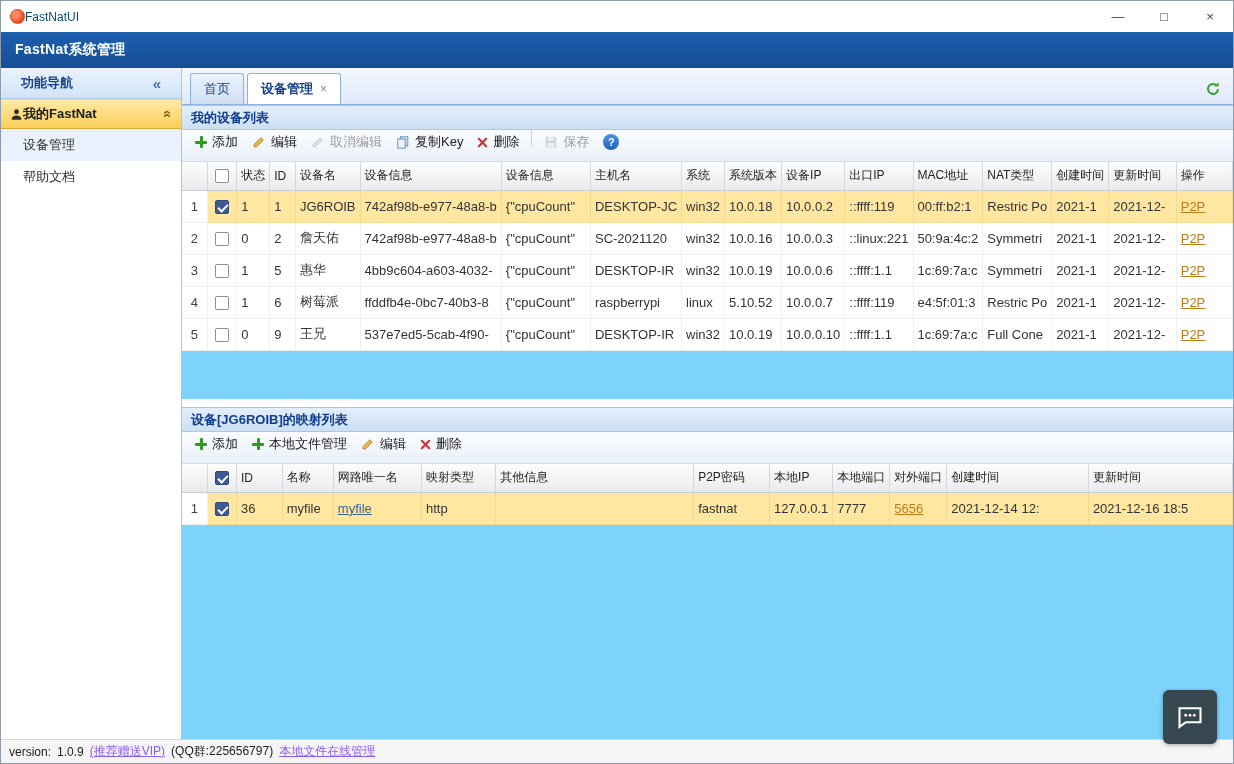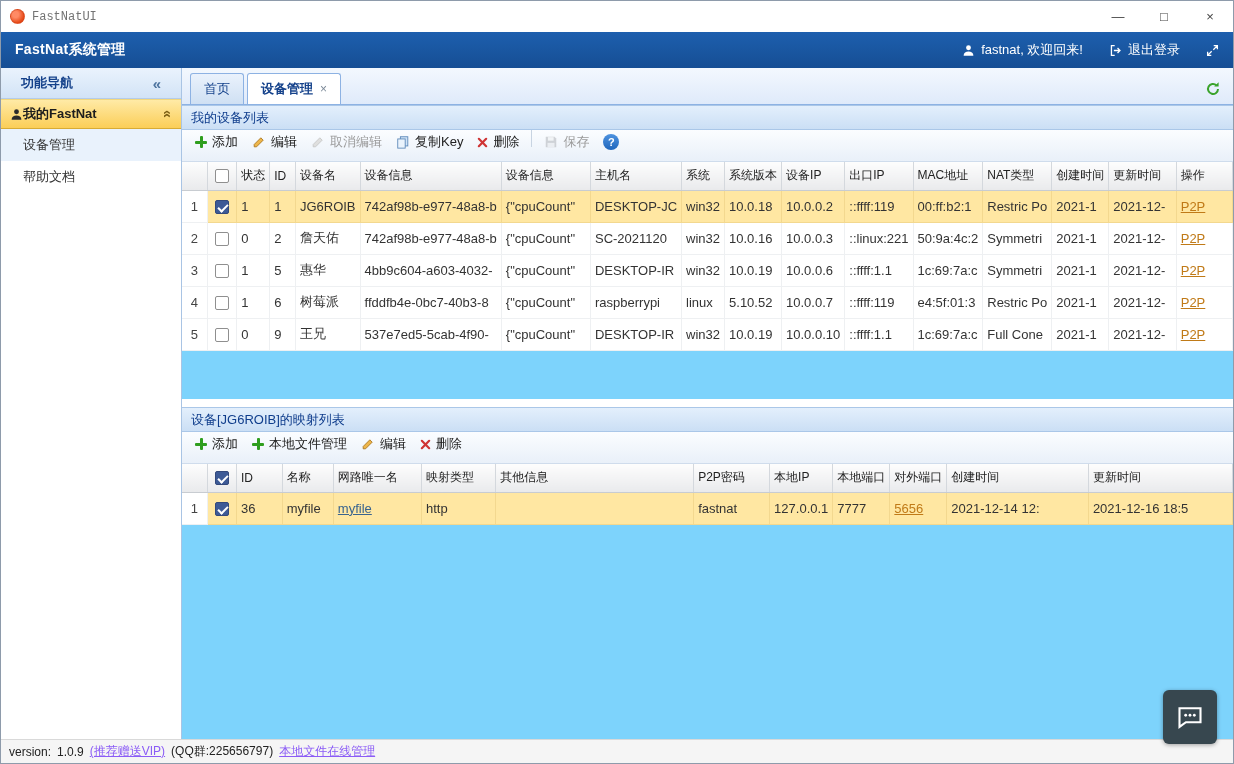--- a/index.html
+++ b/index.html
@@ -10,7 +10,7 @@
   
   .titlebar { flex:0 0 31px; background:#fff; display:flex; align-items:center; padding-left:9px; }
   .app-logo { width:15px; height:15px; border-radius:50%; background:radial-gradient(circle at 35% 35%, #ff8a65 0 25%, #e64a19 70%); border:1px solid #c0391262; }
-  .app-title { margin-left:7px; color:#737373; font-size:12px;font-family:Liberation Mono, monospace; }
+  .app-title { color:#0c4a6e; font-size:12px; }
   .win-controls { margin-left:auto; display:flex; align-self:stretch; }
   .win-btn { width:46px; display:flex; align-items:center; justify-content:center; color:#444; font-size:13px; cursor:default; }
 

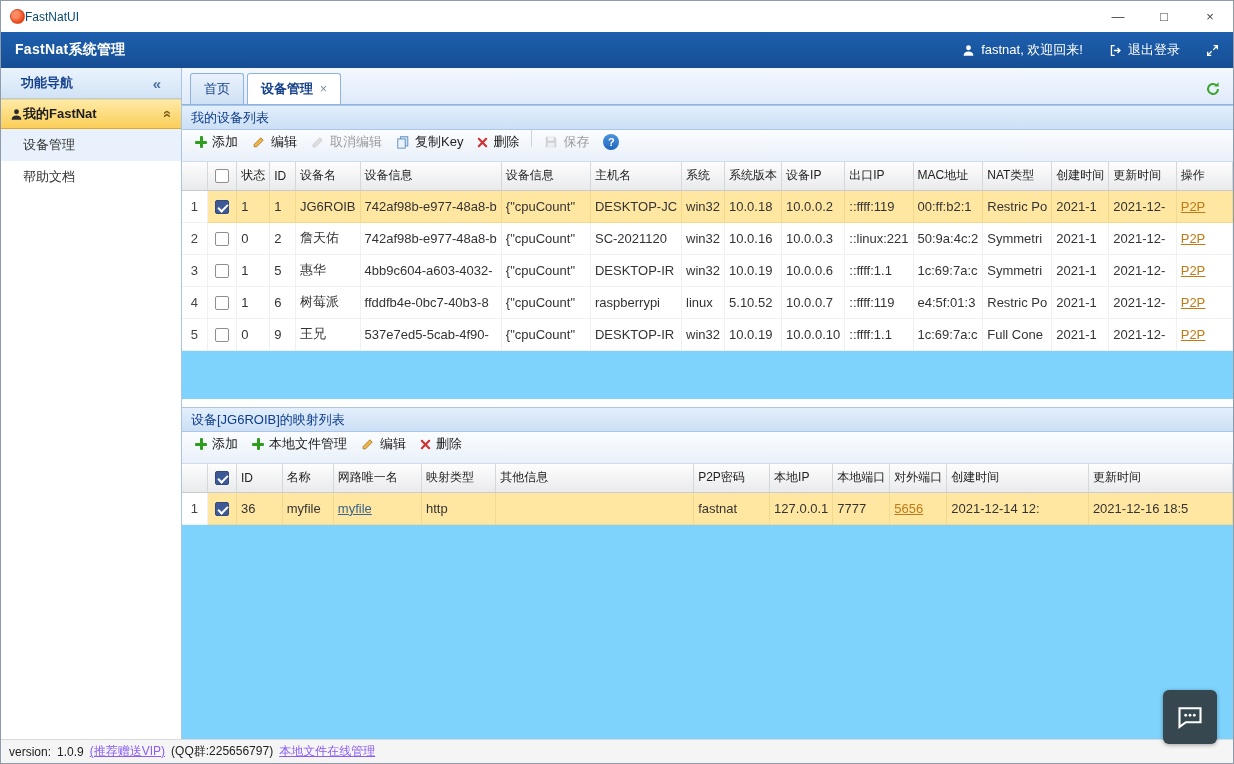--- a/index.html
+++ b/index.html
@@ -97,27 +97,6 @@
 
   <div class="app-header">
     <span class="brand">FastNat系统管理</span>
-    <div class="header-right">
-      <div class="header-item">
-        <svg width="13" height="13" viewBox="0 0 16 16">
-            <circle cx="8" cy="4.6" r="3" fill="#fff"></circle>
-            <path d="M2 14.5c0-3.6 2.7-5.2 6-5.2s6 1.6 6 5.2z" fill="#fff"></path>
-          </svg>
-        <span>fastnat, 欢迎回来!</span>
-      </div>
-      <div class="header-item">
-        <svg width="13" height="13" viewBox="0 0 16 16">
-            <path d="M7 2H3v12h4" stroke="#fff" stroke-width="1.6" fill="none"></path>
-            <path d="M6 8h7M10.5 5l3 3-3 3" stroke="#fff" stroke-width="1.6" fill="none"></path>
-          </svg>
-        <span>退出登录</span>
-      </div>
-      <div class="header-item">
-        <svg width="13" height="13" viewBox="0 0 16 16">
-            <path d="M9.5 2H14v4.5M14 2L9 7M6.5 14H2V9.5M2 14l5-5" stroke="#fff" stroke-width="1.6" fill="none"></path>
-          </svg>
-      </div>
-    </div>
   </div>
 
   <div class="content">

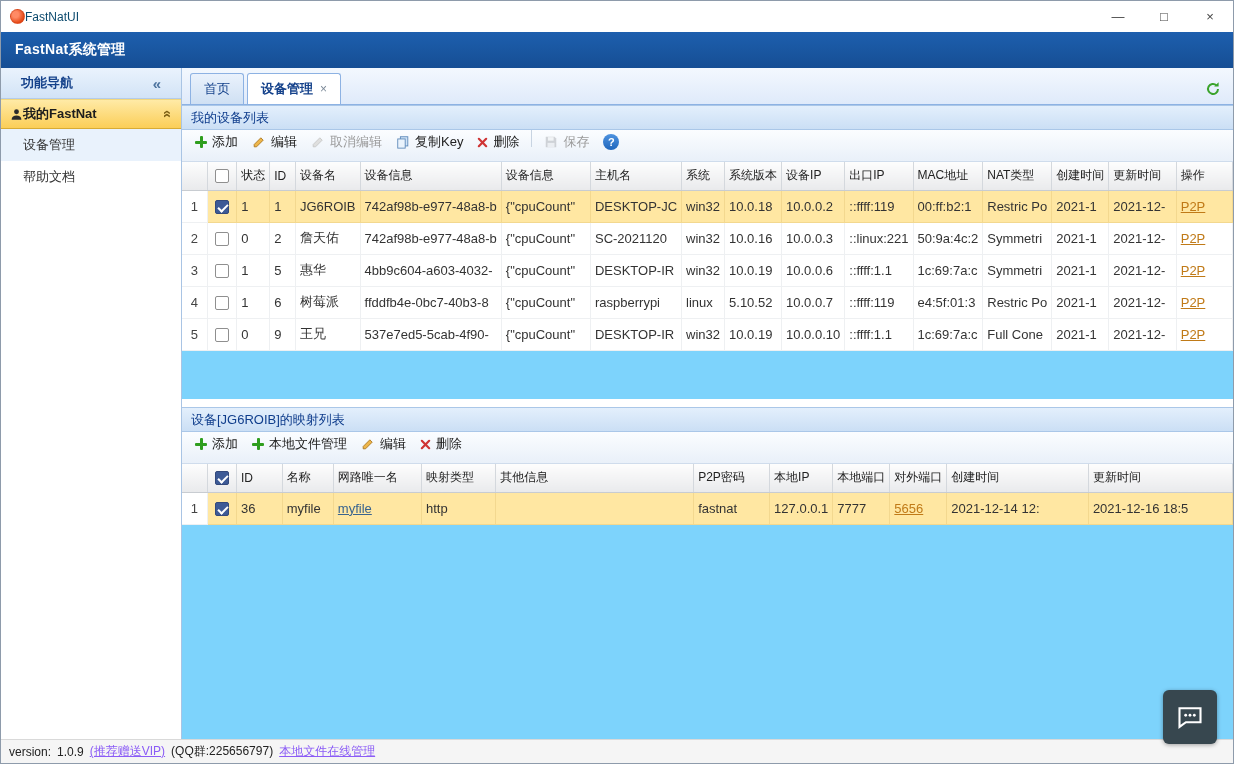--- a/index.html
+++ b/index.html
@@ -46,7 +46,7 @@
   .panel1 { flex:0 0 294px; }
   .panel-gap { flex:0 0 8px; background:#fff; }
   .panel2 { flex:1; }
-  .panel-header { flex:0 0 25px; background:linear-gradient(#e3effc,#cbdff5); border-top:1px solid #aac7e8; border-bottom:1px solid #aac7e8; color:#0f3d8c; font-weight:normal; font-size:13px; display:flex; align-items:center; padding:0 9px;text-align:right; }
+  .panel-header { flex:0 0 25px; background:linear-gradient(#e3effc,#cbdff5); border-top:1px solid #aac7e8; border-bottom:1px solid #aac7e8; color:#0f3d8c; font-weight:bold; font-size:13px; display:flex; align-items:center; padding:0 9px;text-align:right; }
   .toolbar { flex:0 0 32px; background:linear-gradient(#fbfdff,#e9f0f9); border-bottom:1px solid #cfdcec; display:flex; padding:0 6px; }
   .tb-btn { display:flex; align-items:center; gap:5px; height:24px; padding:0 7px; border-radius:3px; font-size:13px; color:#222; cursor:default; white-space:nowrap; }
   .tb-btn.disabled { color:#9b9b9b; }

